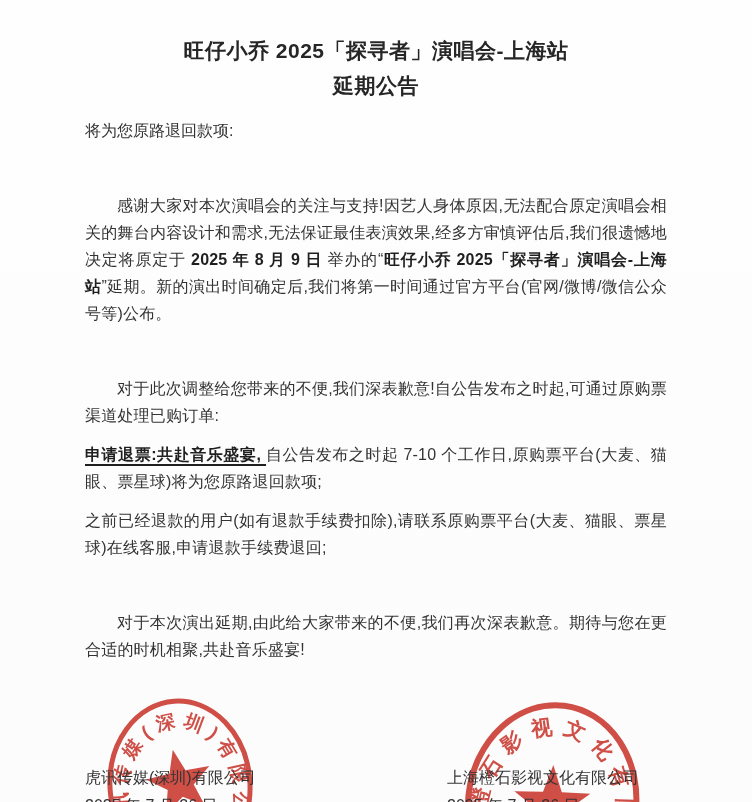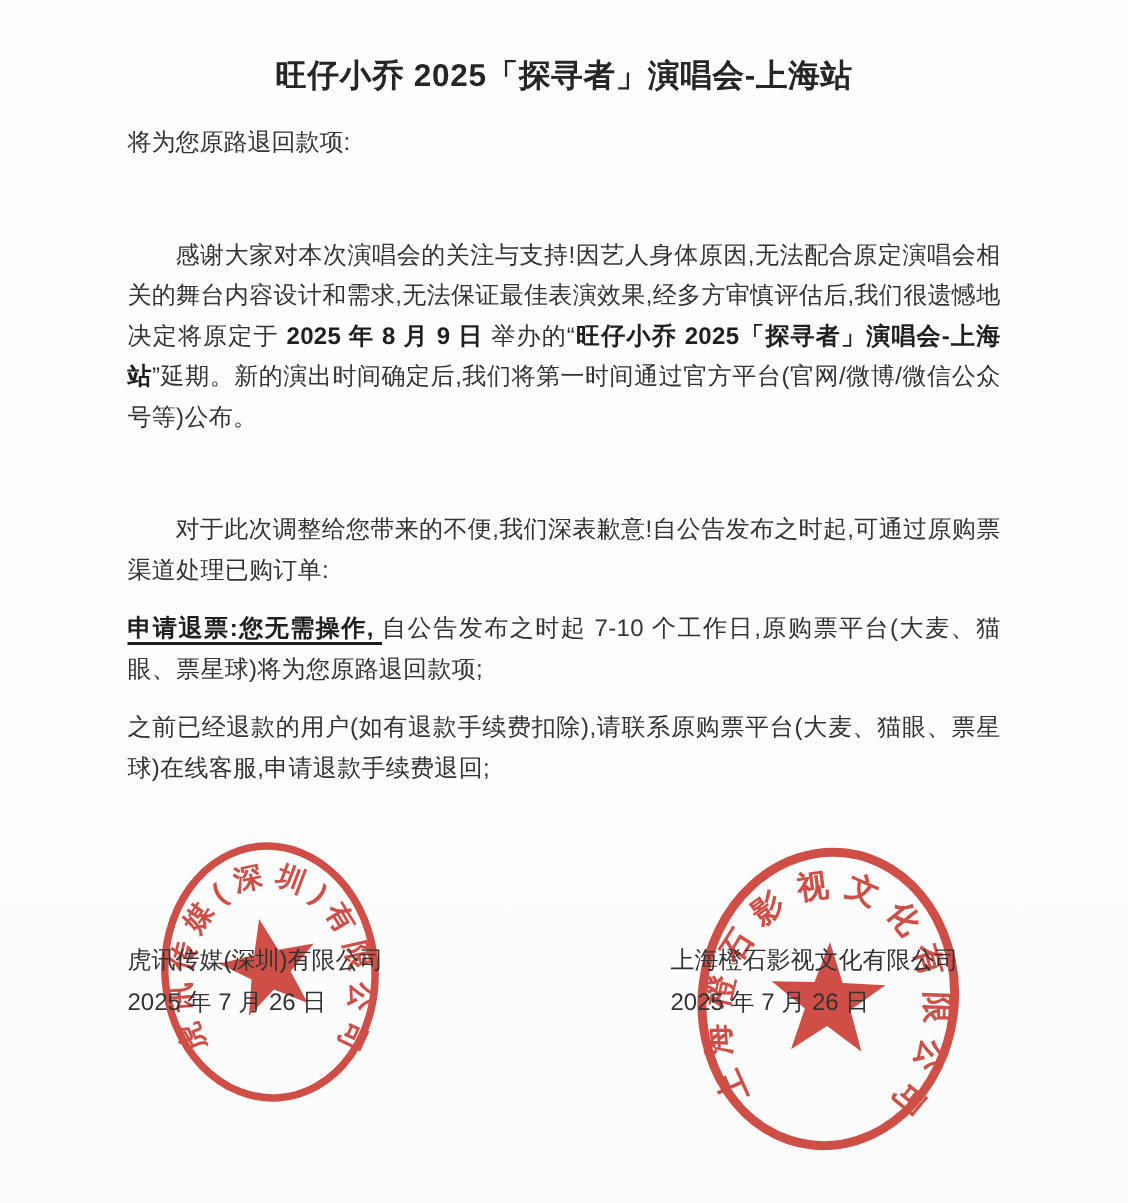--- a/index.html
+++ b/index.html
@@ -73,6 +73,7 @@
 
   <div class="title">
     <div>旺仔小乔 2025「探寻者」演唱会-上海站</div>
+    <div>延期公告</div>
   </div>
 
   <div class="greeting">将为您原路退回款项:</div>

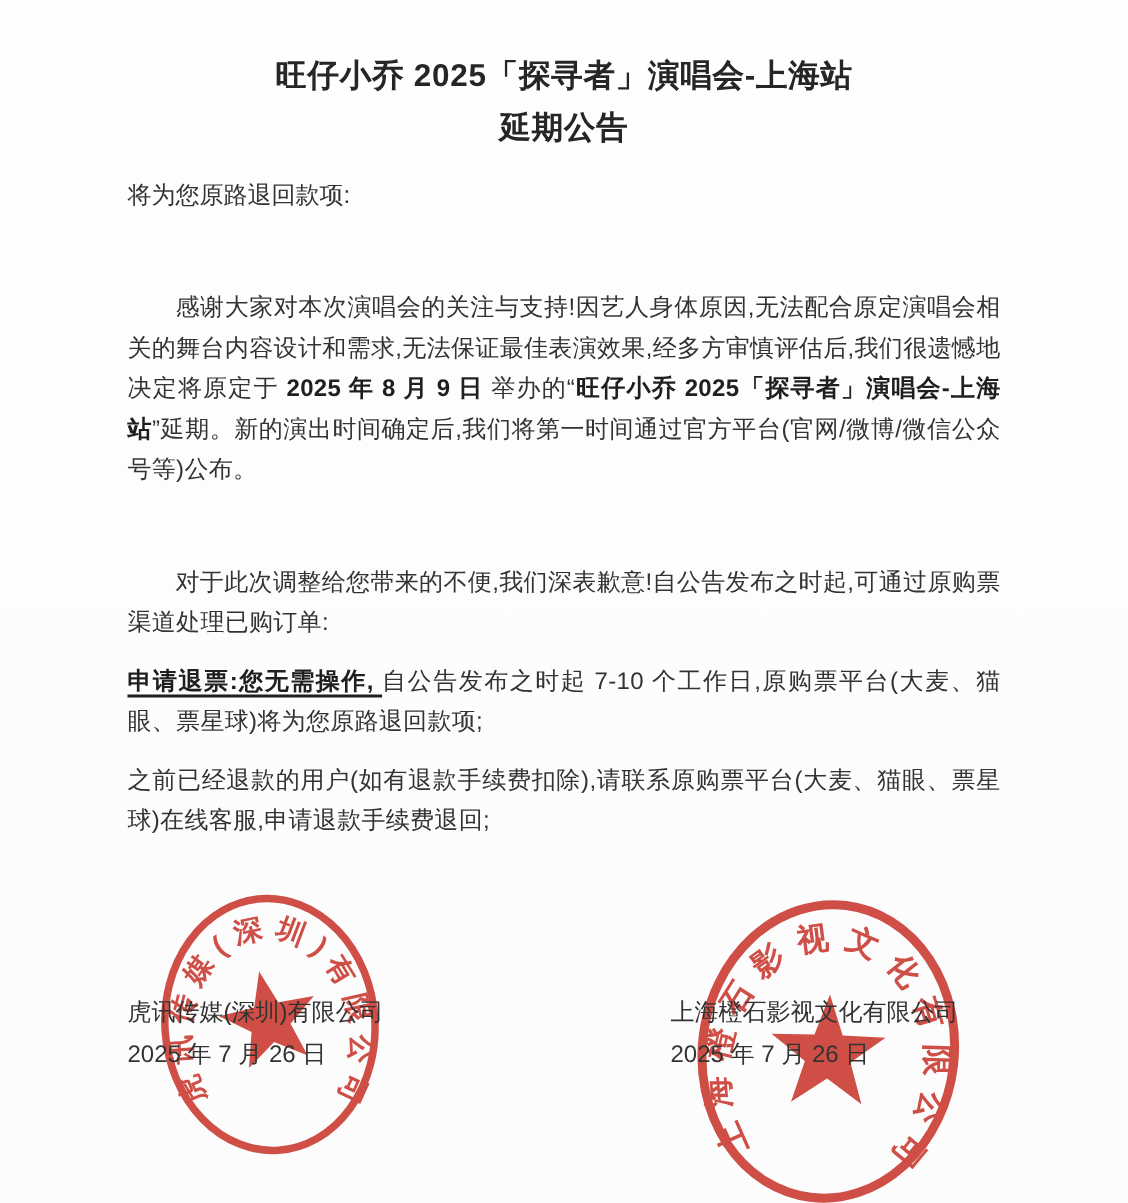--- a/index.html
+++ b/index.html
@@ -82,7 +82,7 @@
 
   <p class="para indent">对于此次调整给您带来的不便,我们深表歉意!自公告发布之时起,可通过原购票渠道处理已购订单:</p>
 
-  <p class="para"><span class="bu">申请退票:您无需操作, </span><span>自公告发布之时起 7-10 个工作日,原购票平台(大麦、猫眼、票星球)将为您原路退回款项;</span></p>
+  <p class="para"><span class="bu">申请退票:共赴音乐盛宴, </span><span>自公告发布之时起 7-10 个工作日,原购票平台(大麦、猫眼、票星球)将为您原路退回款项;</span></p>
 
   <p class="para">之前已经退款的用户(如有退款手续费扣除),请联系原购票平台(大麦、猫眼、票星球)在线客服,申请退款手续费退回;</p>
 

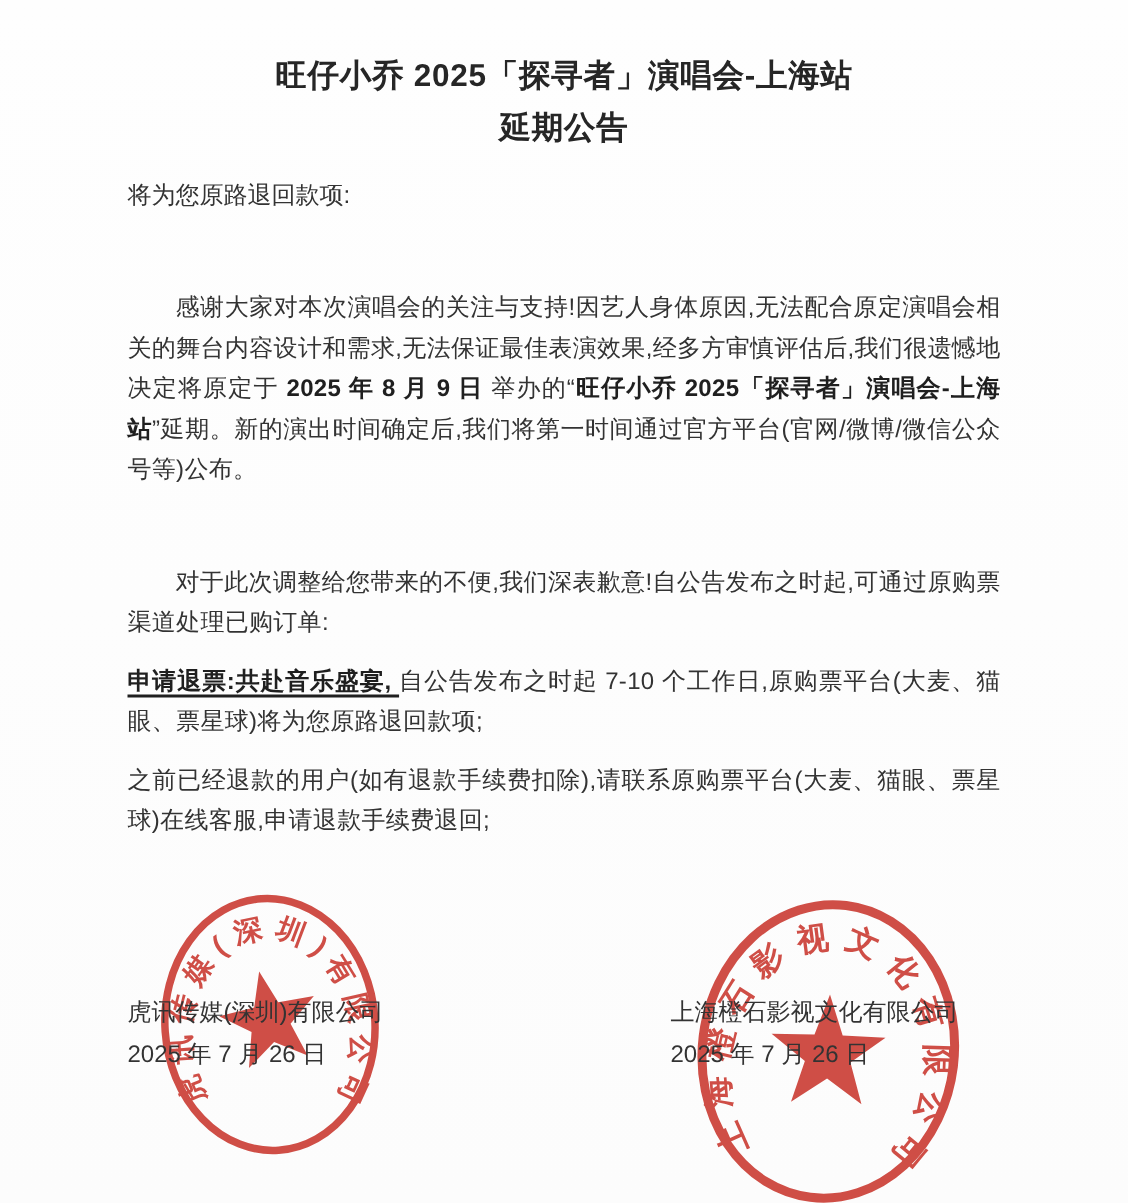--- a/index.html
+++ b/index.html
@@ -86,6 +86,7 @@
 
   <p class="para">之前已经退款的用户(如有退款手续费扣除),请联系原购票平台(大麦、猫眼、票星球)在线客服,申请退款手续费退回;</p>
 
+  <p class="para indent">对于本次演出延期,由此给大家带来的不便,我们再次深表歉意。期待与您在更合适的时机相聚,共赴音乐盛宴!</p>
 
   <div class="sig-section">
 

